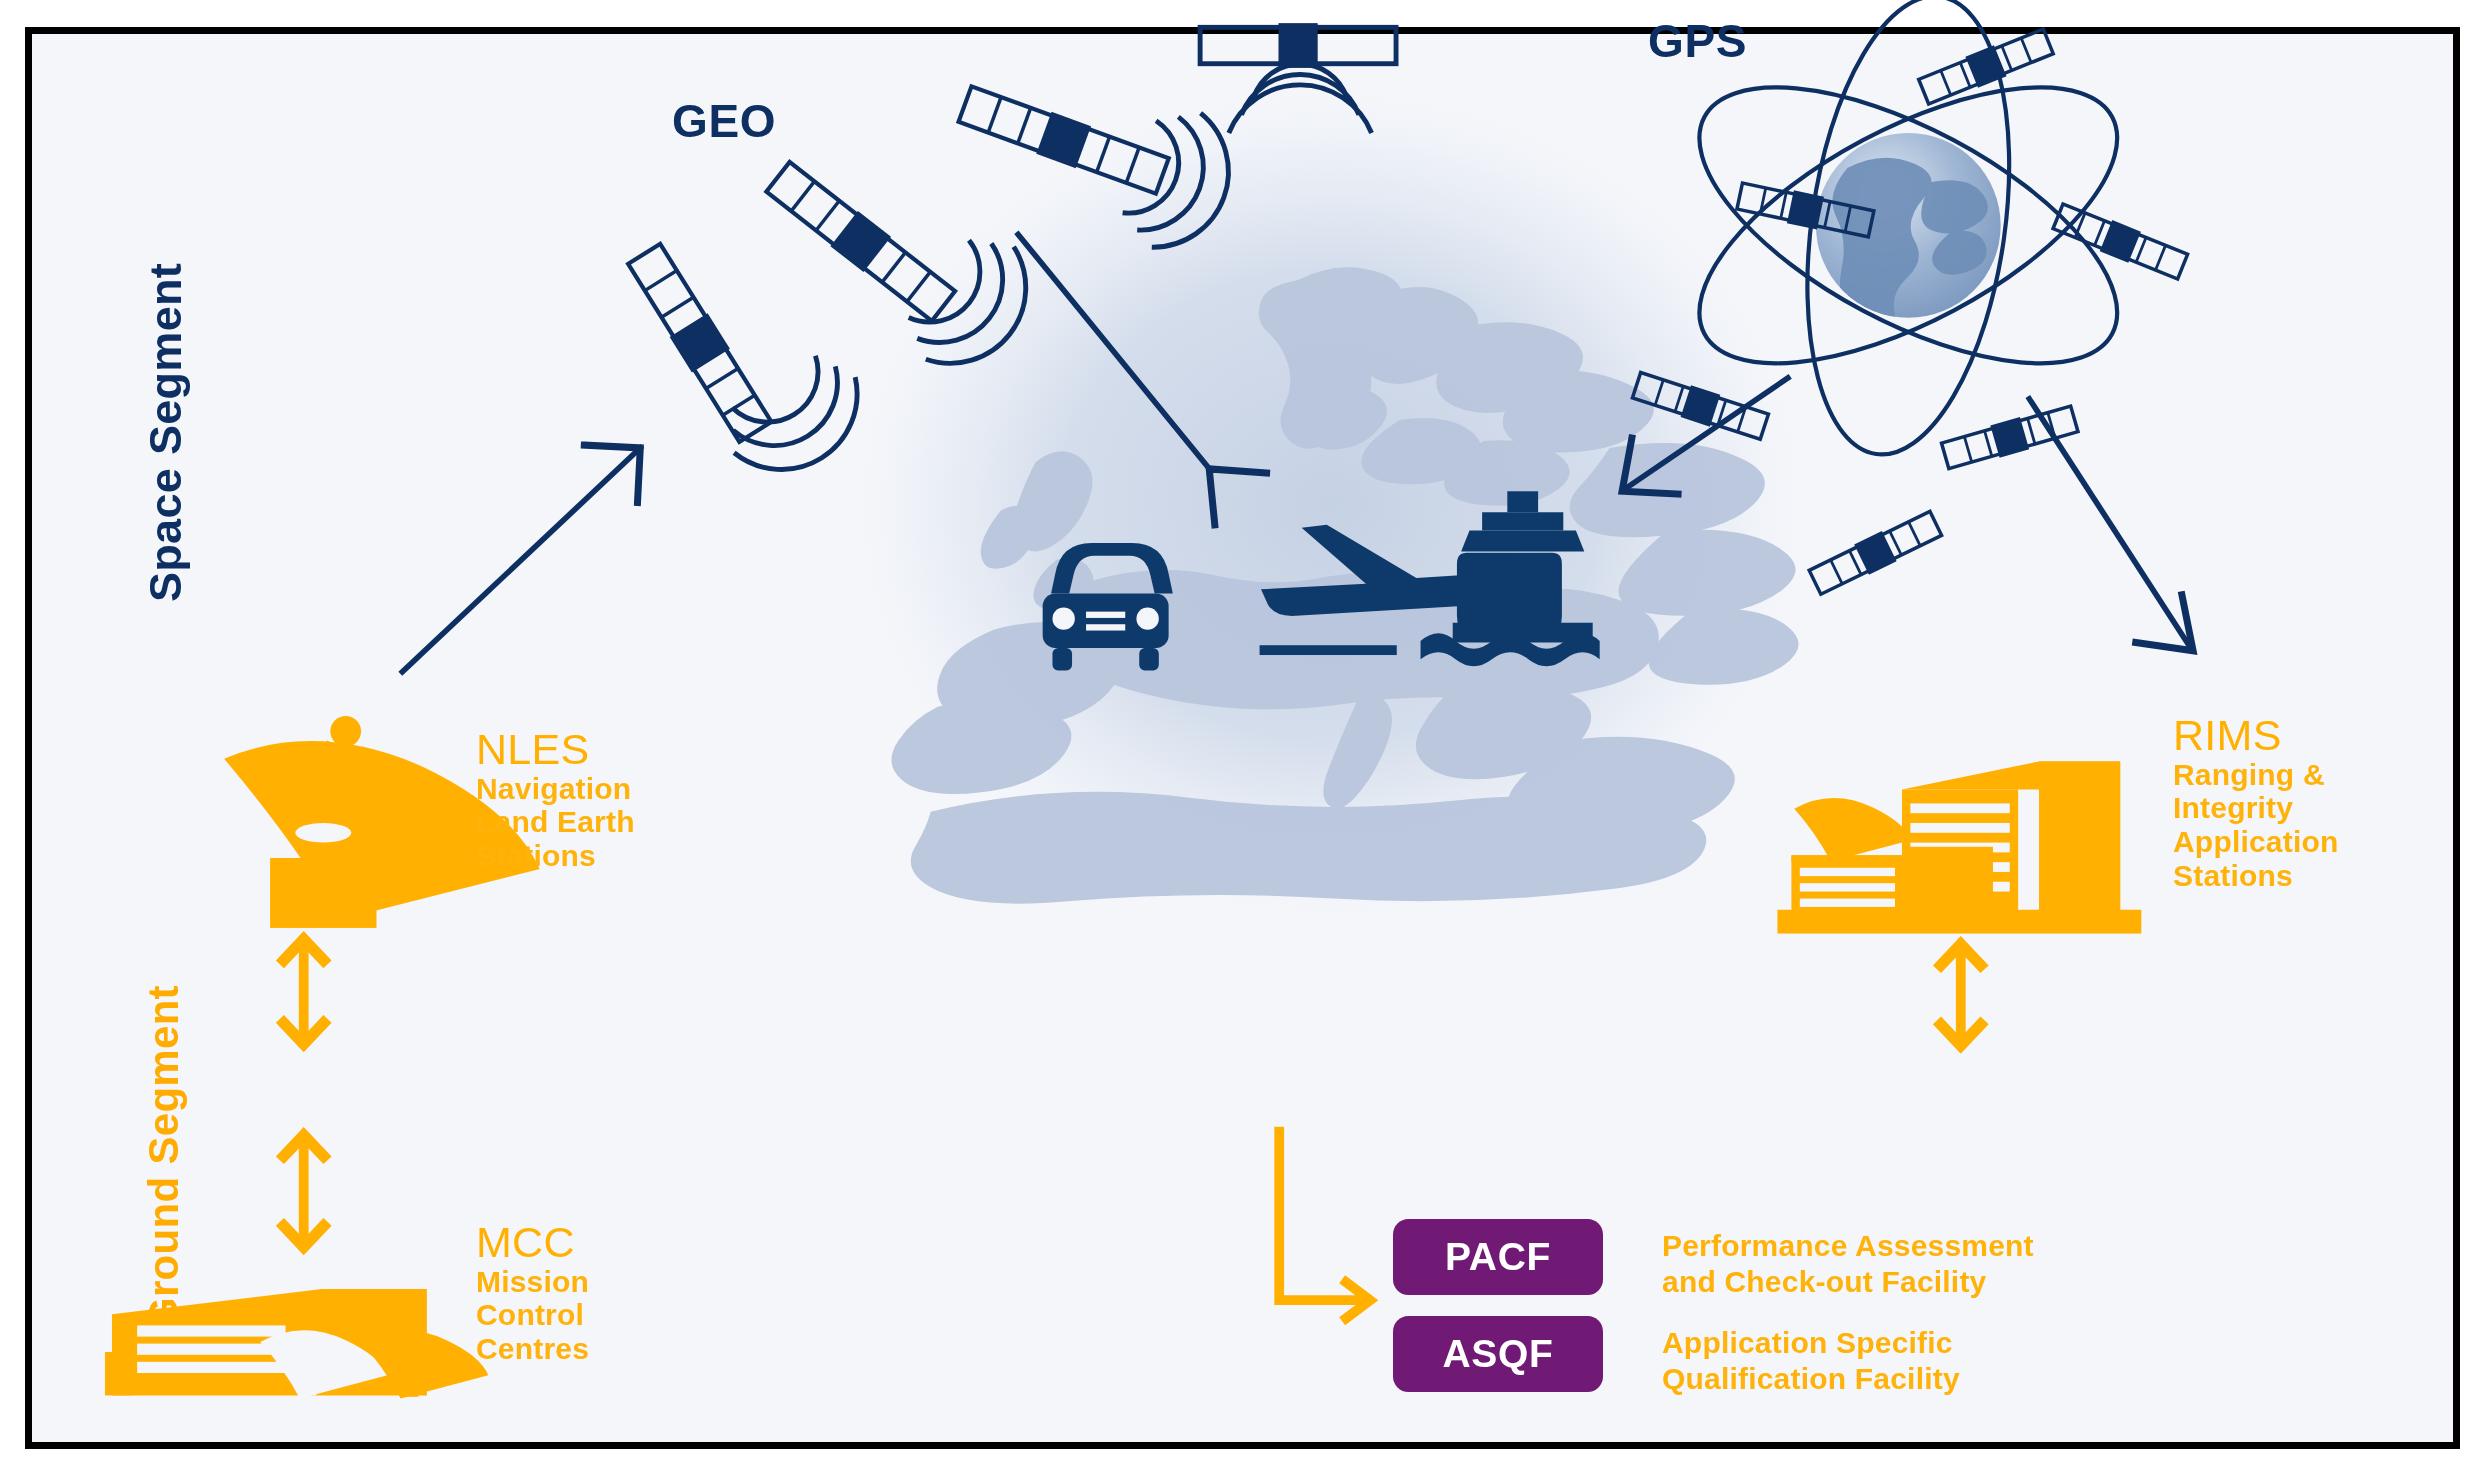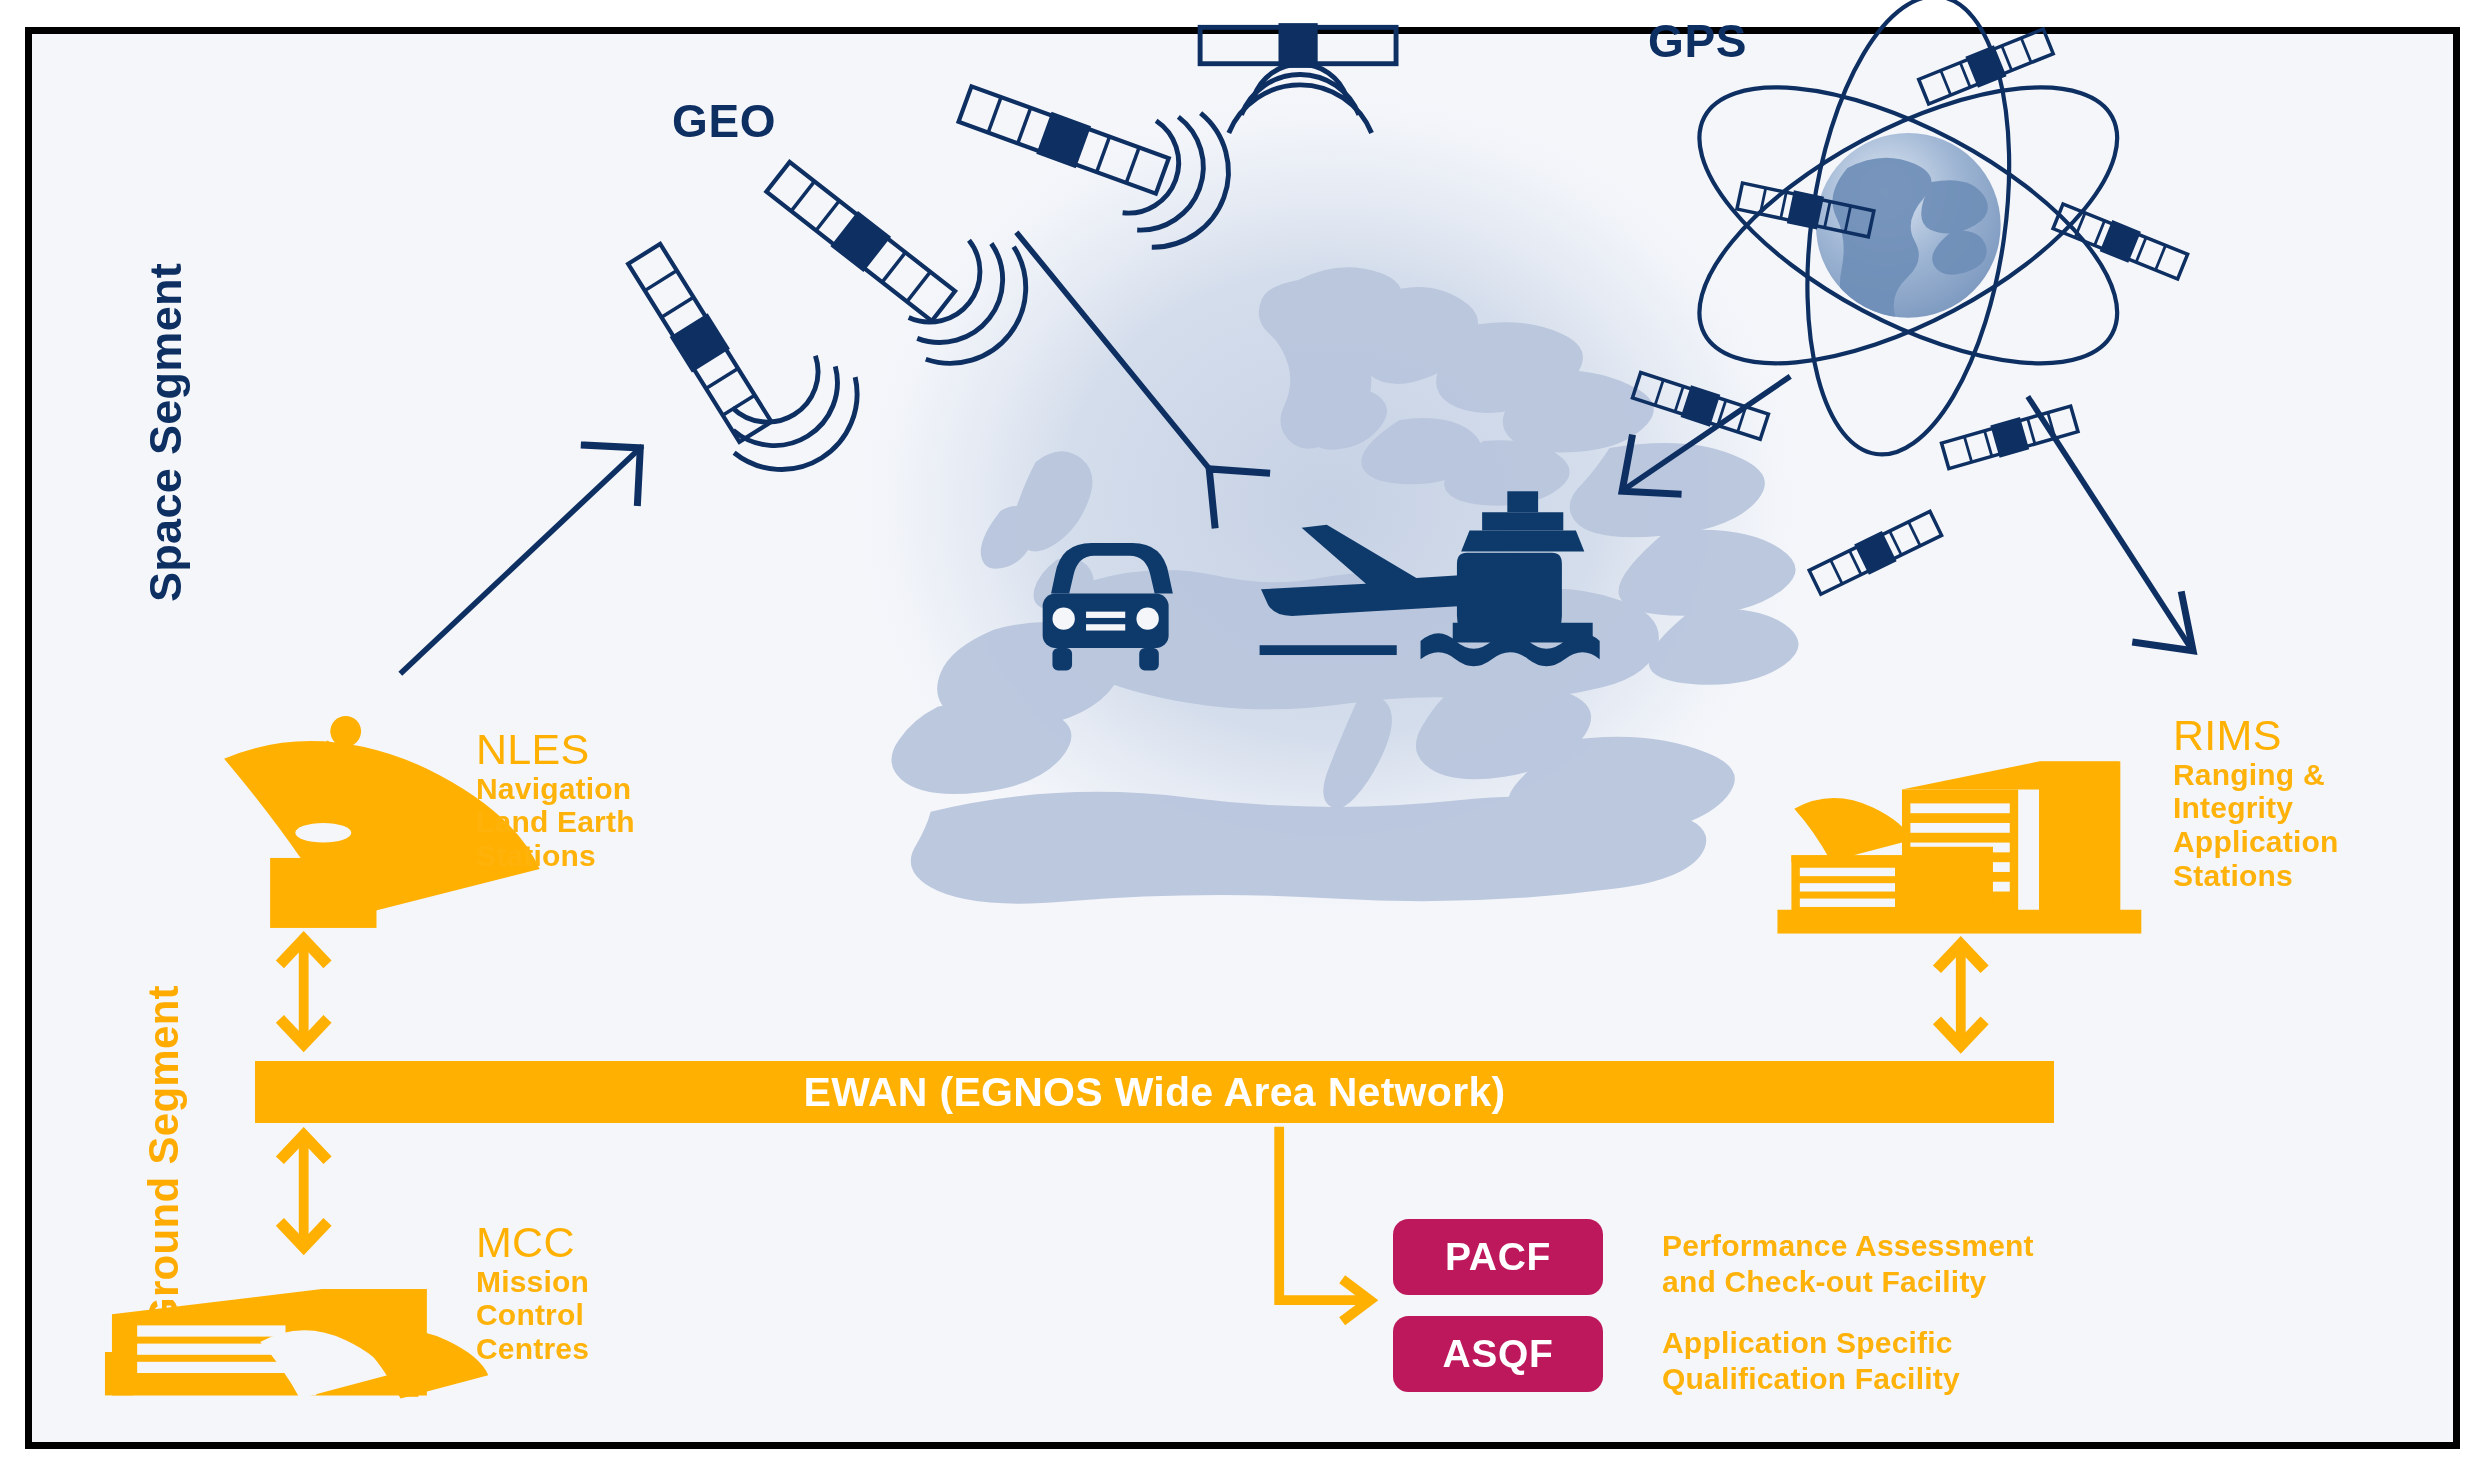--- a/index.html
+++ b/index.html
@@ -386,9 +386,6 @@
     <div class="subt">Centres</div>
   </div>
 
-  <div class="abs" id="ewan-bar">
-    <span>EWAN (EGNOS Wide Area Network)</span>
-  </div>
 
   <div class="abs badge" id="pacf-badge">
     <span>PACF</span>

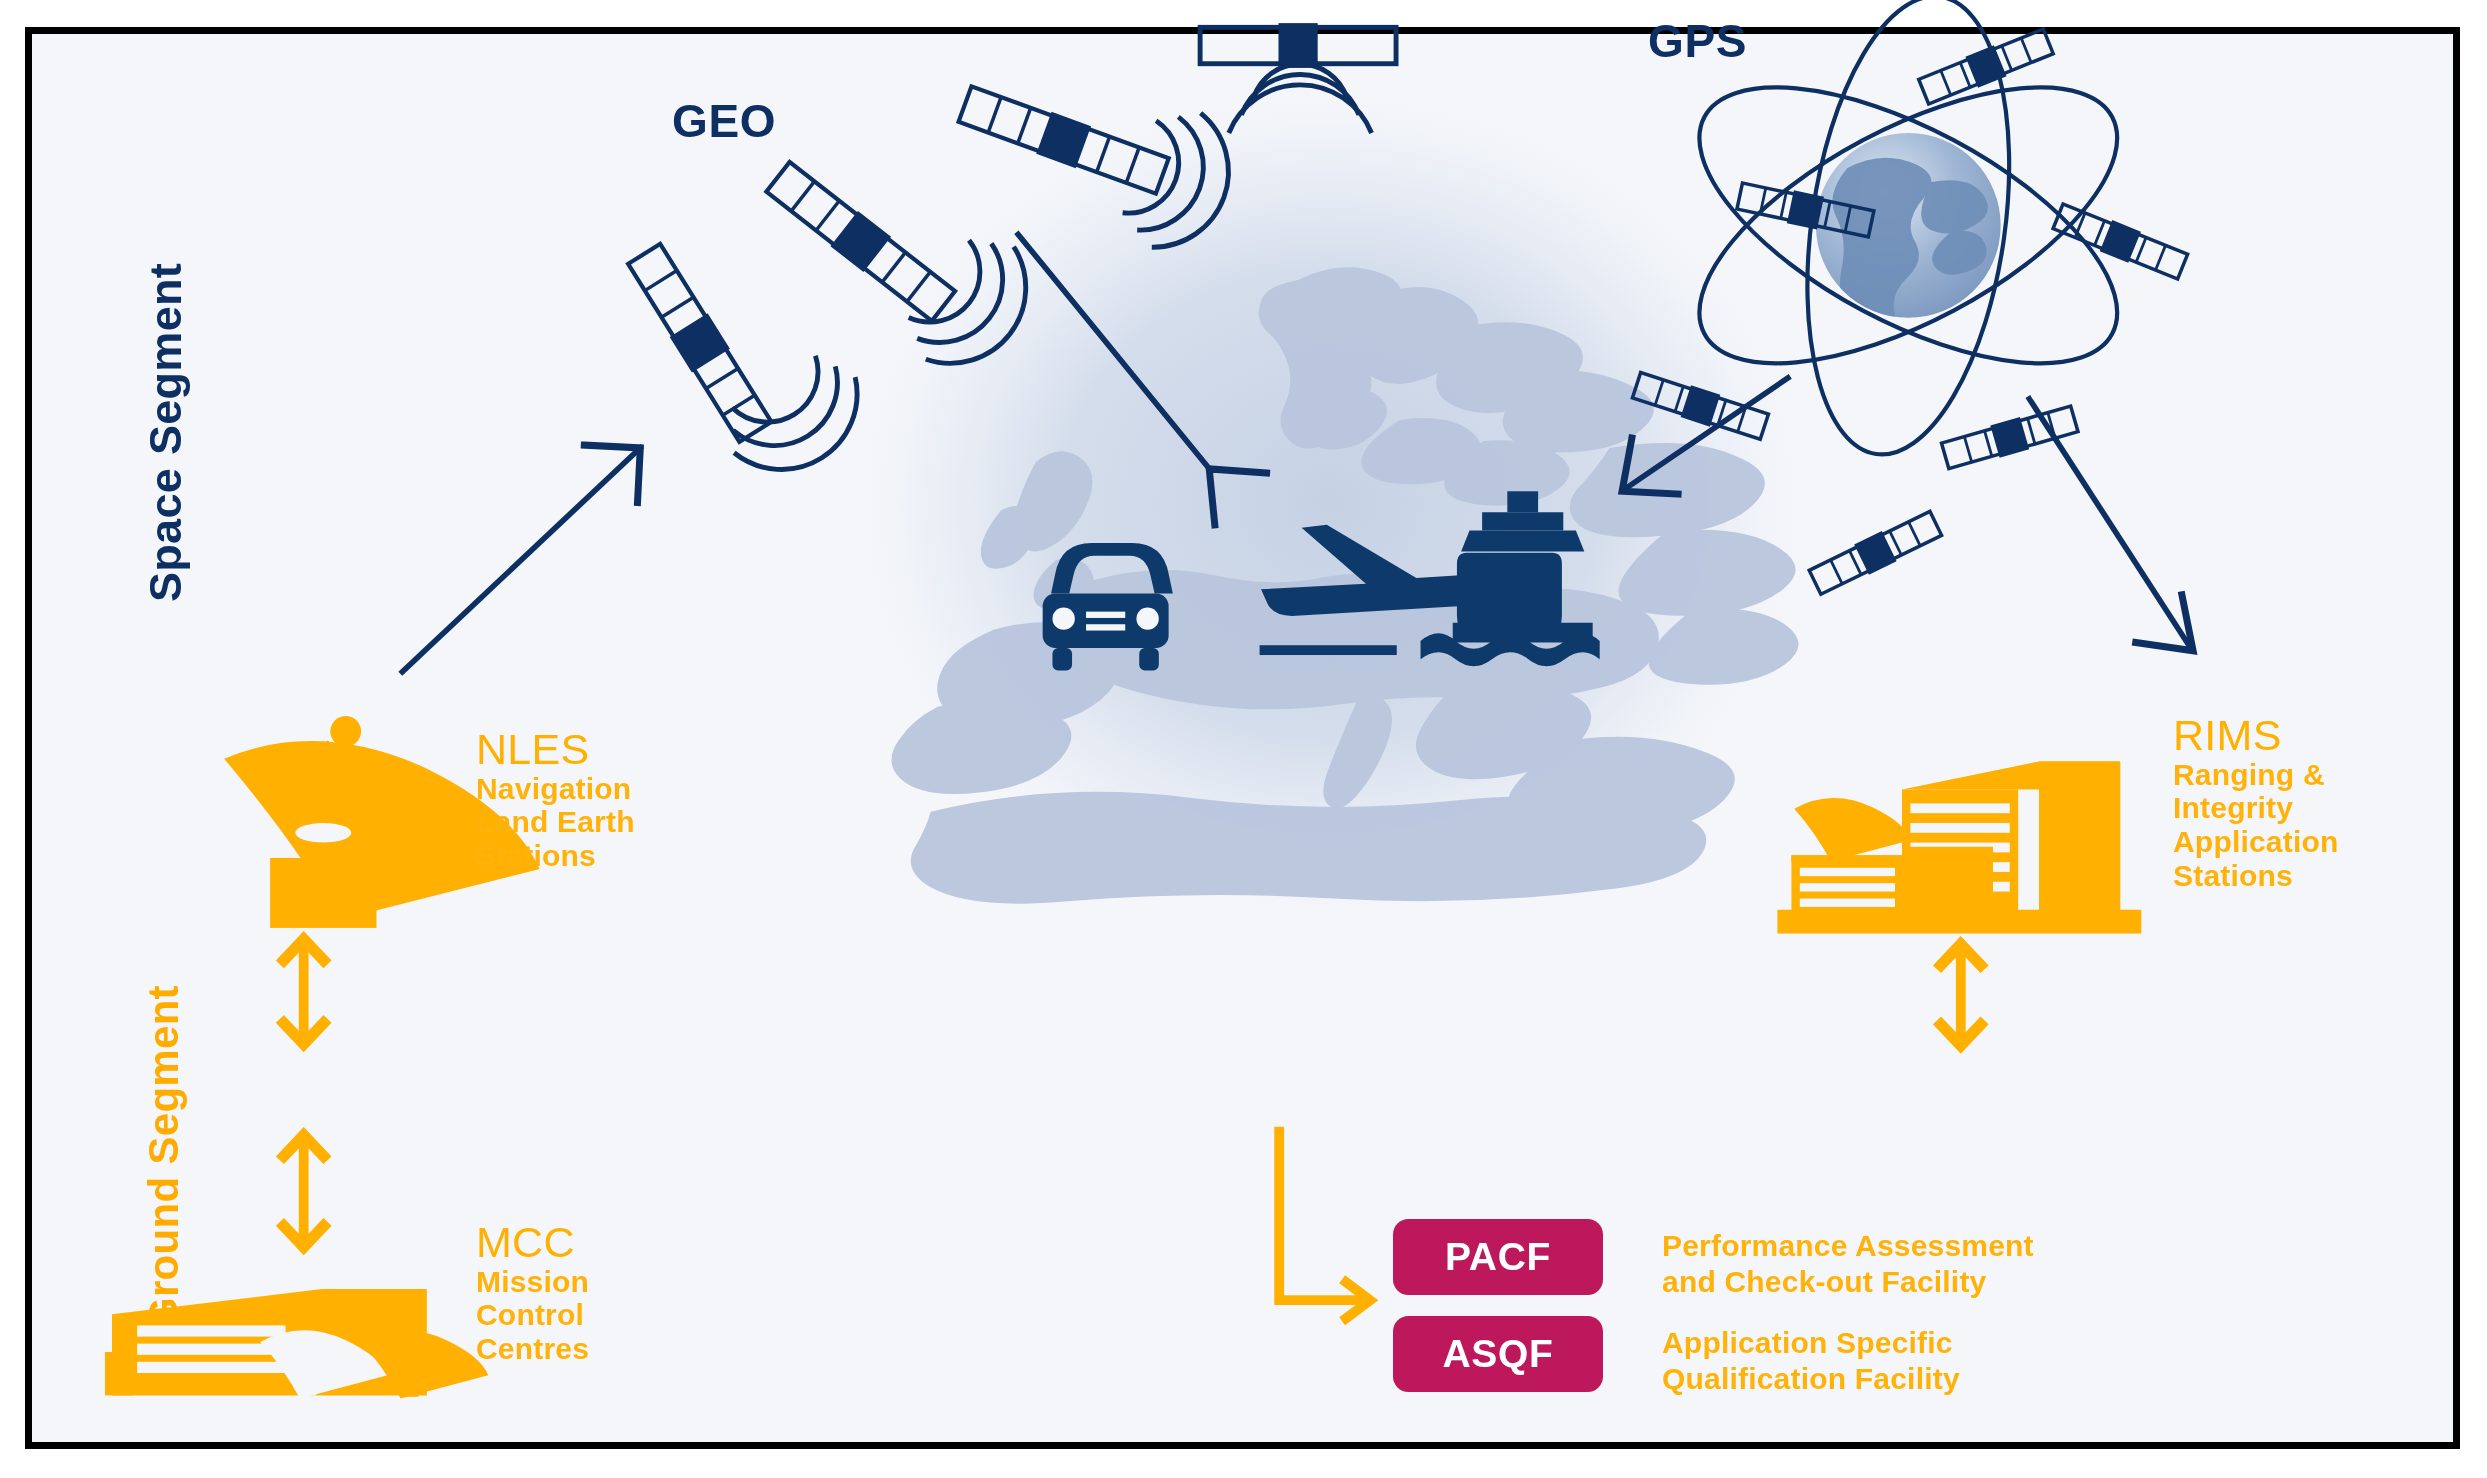--- a/index.html
+++ b/index.html
@@ -44,7 +44,7 @@
 
   
   .badge{
-    width:210px;height:76px;border-radius:15.4px;background:#be185d;
+    width:210px;height:76px;border-radius:15.4px;background:#701a75;
     display:flex;align-items:center;justify-content:center;
     color:#ffffff;font-size:39px;font-weight:bold;letter-spacing:0.7px;
   }

